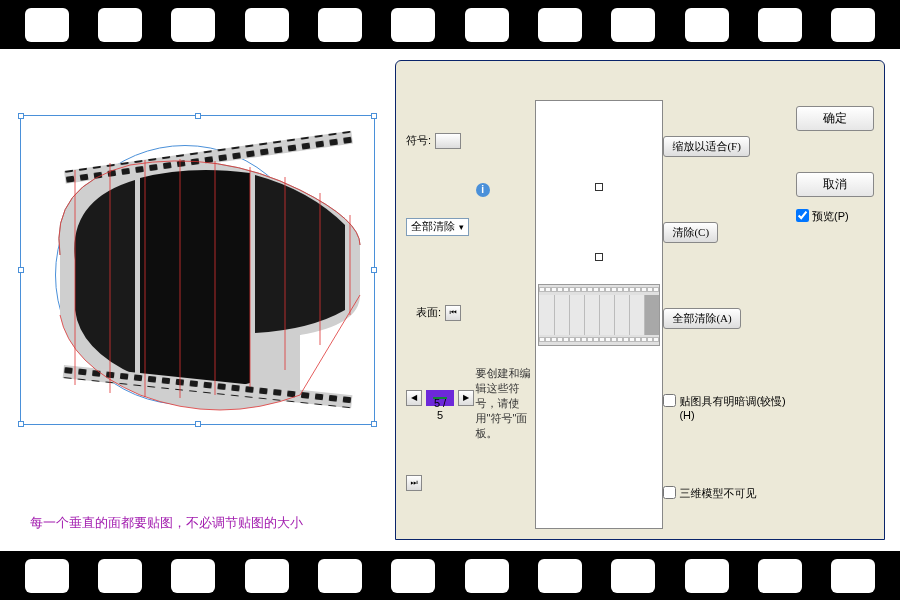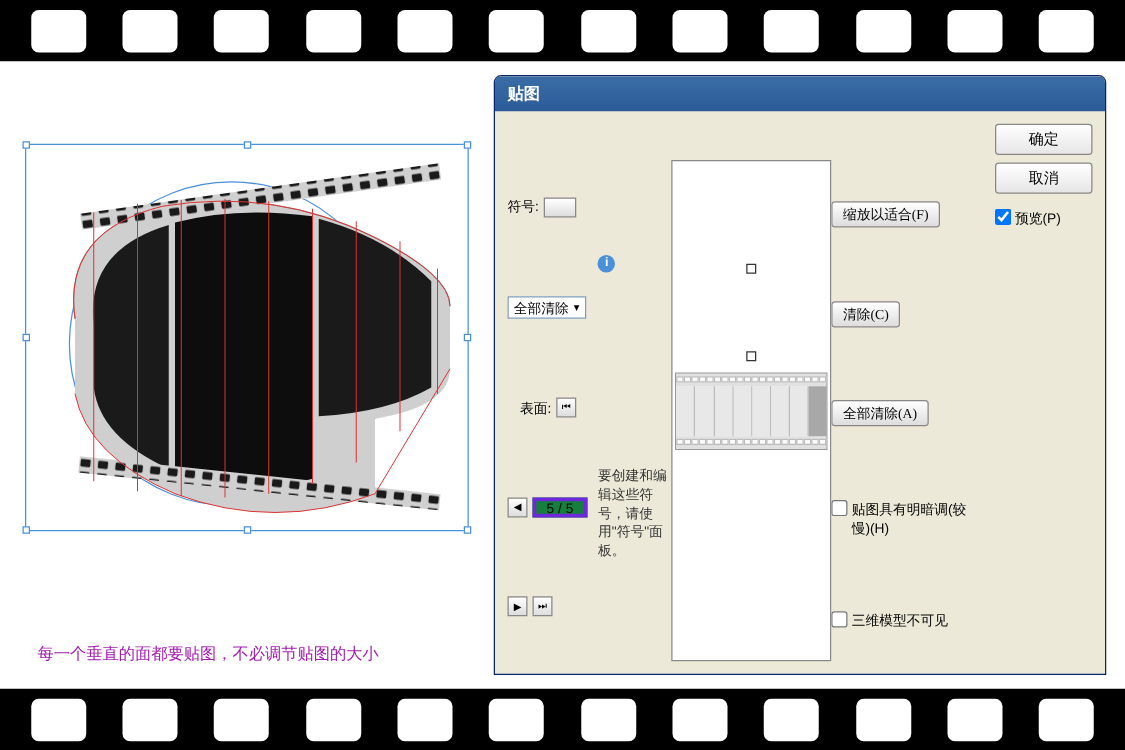--- a/index.html
+++ b/index.html
@@ -128,7 +128,6 @@
     </div>
 
     <div class="dialog">
-      <div class="titlebar">贴图</div>
       <div class="dialog-body">
         <div class="main-col">
           <div class="row">

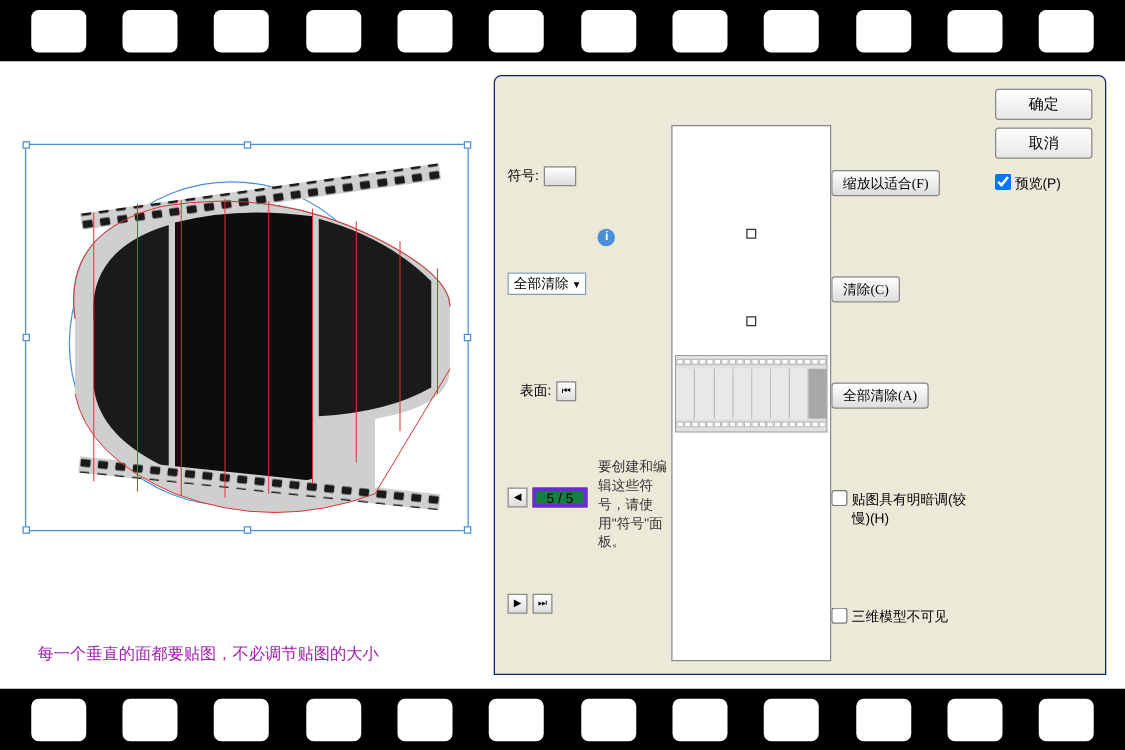--- a/index.html
+++ b/index.html
@@ -46,7 +46,7 @@
 .chk { display: flex; align-items: flex-start; gap: 3px; }
 .chk input { margin: 0; }
 .side-col { width: 78px; display: flex; flex-direction: column; gap: 6px; }
-.side-btn { border: 1px solid #888; background: linear-gradient(#fff,#e6e6e6); border-radius: 3px; padding: 3px 0; text-align: center; cursor: pointer; font-size: 12px; }
+.side-btn { border: 1px solid #888; background: linear-gradient(#fff,#e6e6e6); border-radius: 3px; padding: 3px 0; text-align: center; cursor: pointer; font-size: 12px; margin-top: 35px; }
 </style>
 </head>
 <body>

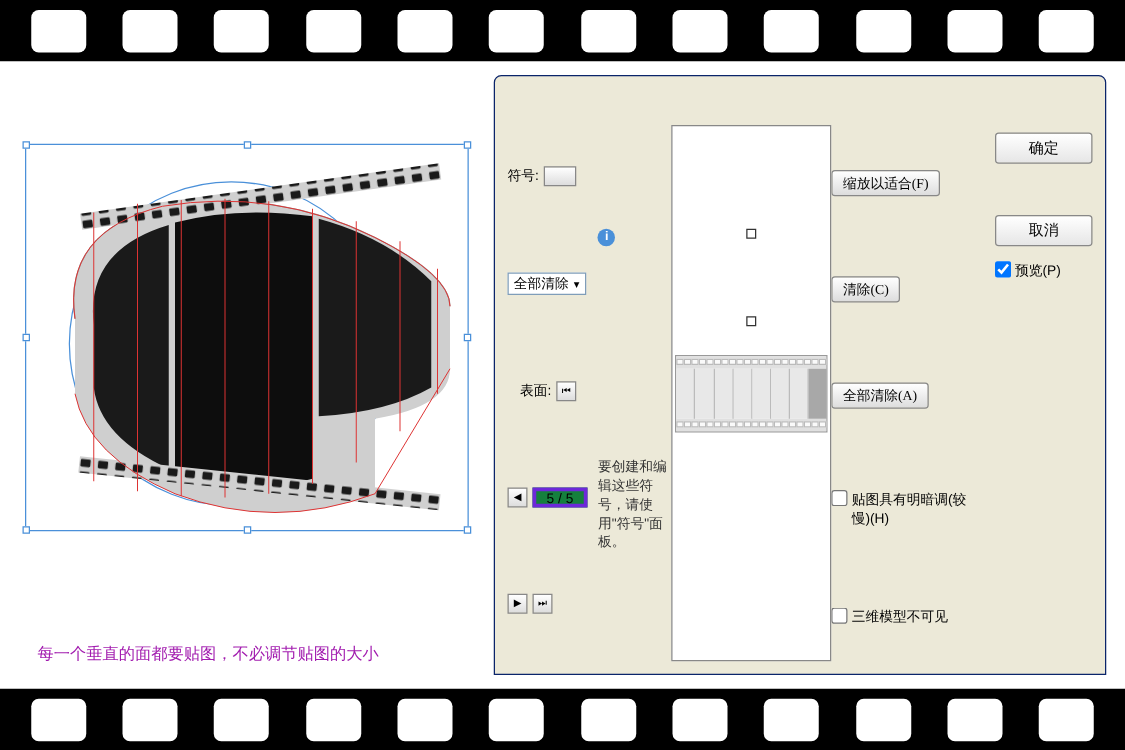--- a/index.html
+++ b/index.html
@@ -29,7 +29,7 @@
 .dropdown { display: inline-flex; align-items: center; border: 1px solid #7f9db9; background: #fff; height: 18px; padding: 0 4px; }
 .dropdown .arrow { margin-left: 4px; font-size: 9px; }
 .nav-btn { width: 16px; height: 16px; border: 1px solid #888; background: linear-gradient(#fff,#ddd); display: inline-flex; align-items: center; justify-content: center; font-size: 8px; cursor: pointer; }
-.face-input { width: 44px; height: 16px; border: 3px solid #6d28d9; text-align: center; background: #15803d; }
+.face-input { width: 28px; height: 16px; border: 7px solid #6d28d9; text-align: center; background: #15803d; }
 .info-icon { width: 14px; height: 14px; border-radius: 50%; background: #4a90d9; color: #fff; display: inline-flex; align-items: center; justify-content: center; font-size: 10px; font-weight: bold; }
 .hint { color: #333; }
 .preview-area { flex: 1; border: 1px solid #888; background: #fff; display: flex; flex-direction: column; justify-content: center; position: relative; min-height: 240px; }

